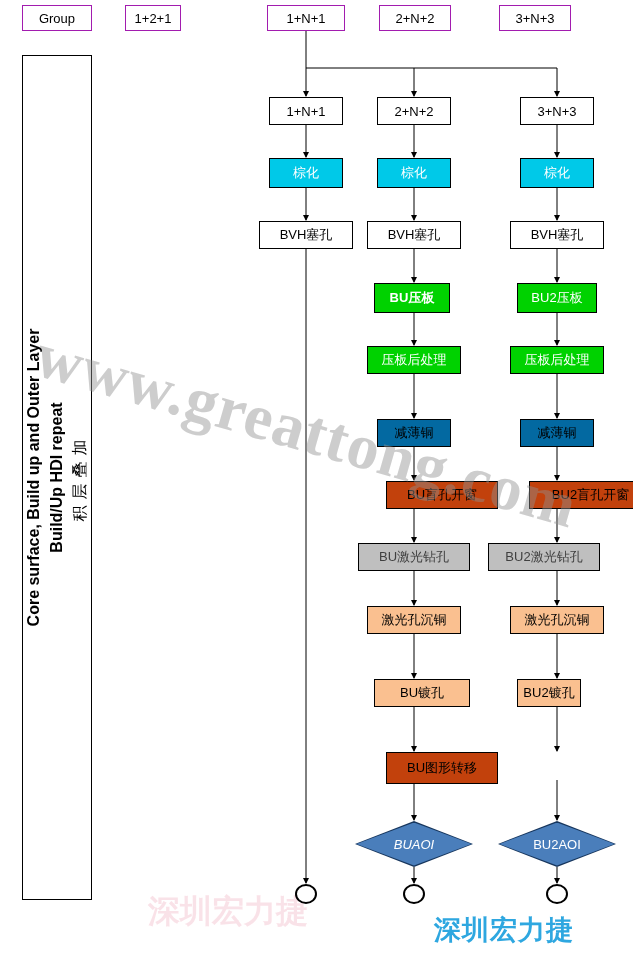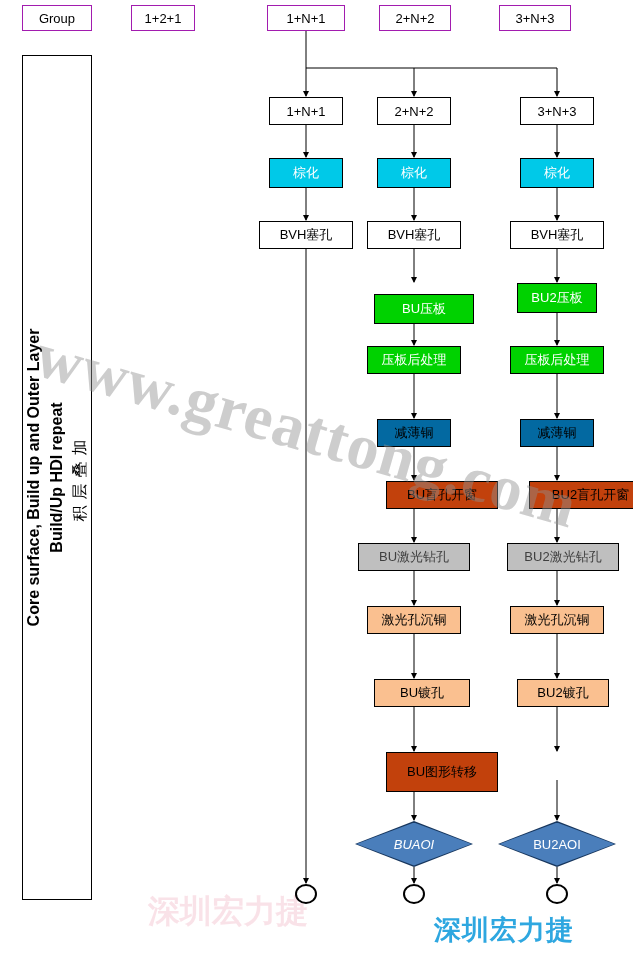--- a/index.html
+++ b/index.html
@@ -94,7 +94,7 @@
       </svg></div>
 
   <div class="hbox" style="left:22px;width:70px">Group</div>
-  <div class="hbox" style="left:131px;width:64px">1+2+1</div>
+  <div class="hbox" style="left:125px;width:56px">1+2+1</div>
   <div class="hbox" style="left:267px;width:78px">1+N+1</div>
   <div class="hbox" style="left:379px;width:72px">2+N+2</div>
   <div class="hbox" style="left:499px;width:72px">3+N+3</div>

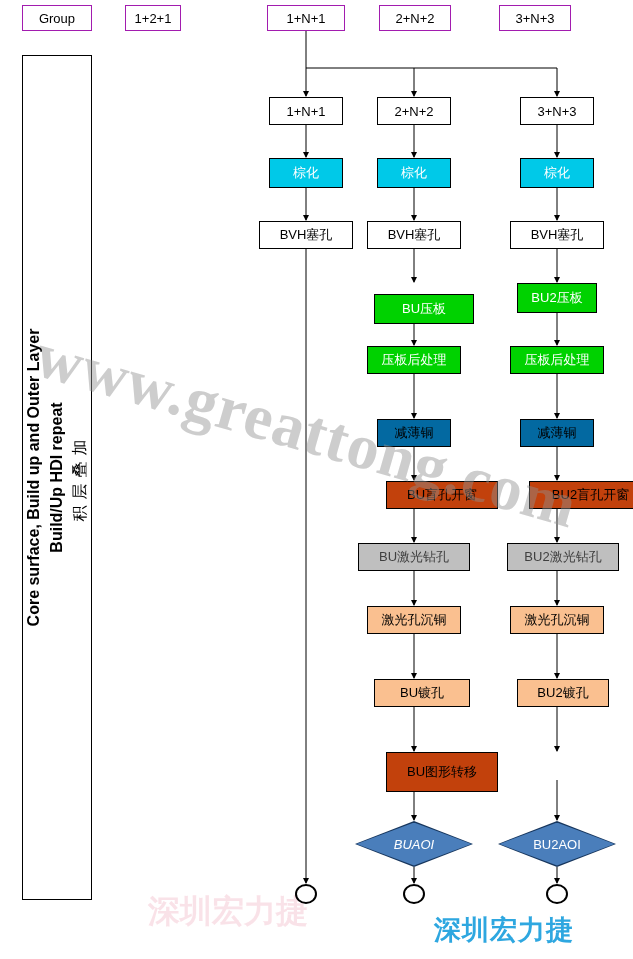--- a/index.html
+++ b/index.html
@@ -115,7 +115,7 @@
       <div class="node plain" style="left: 377px; top: 97px; width: 74px; height: 28px;">2+N+2</div>
       <div class="node cyan" style="left: 377px; top: 158px; width: 74px; height: 30px;">棕化</div>
       <div class="node plain" style="left: 367px; top: 221px; width: 94px; height: 28px;">BVH塞孔</div>
-      <div class="node green" style="left: 374px; top: 294px; width: 100px; height: 30px;">BU压板</div>
+      <div class="node green" style="left: 374px; top: 283px; width: 76px; height: 30px; font-weight: bold;">BU压板</div>
       <div class="node green" style="left: 367px; top: 346px; width: 94px; height: 28px;">压板后处理</div>
       <div class="node lightgreen" style="left: 377px; top: 419px; width: 74px; height: 28px;">减薄铜</div>
       <div class="node yellow" style="left: 358px; top: 481px; width: 112px; height: 28px;">BU盲孔开窗</div>

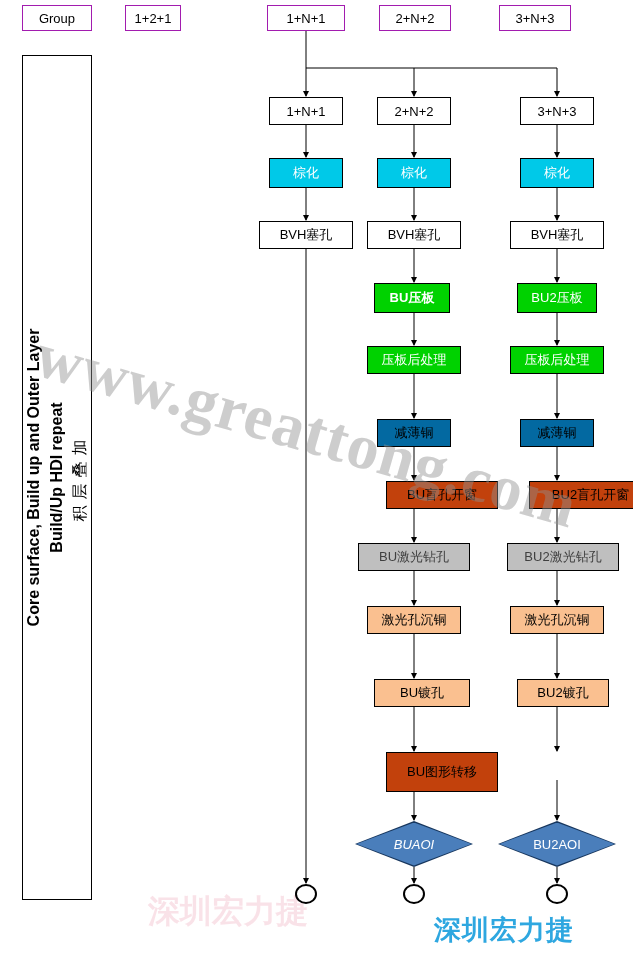--- a/index.html
+++ b/index.html
@@ -136,7 +136,7 @@
       <div class="node green" style="left: 510px; top: 346px; width: 94px; height: 28px;">压板后处理</div>
       <div class="node lightgreen" style="left: 520px; top: 419px; width: 74px; height: 28px;">减薄铜</div>
       <div class="node yellow" style="left: 501px; top: 481px; width: 112px; height: 28px; padding-left: 11px;">BU2盲孔开窗</div>
-      <div class="node gray" style="left: 507px; top: 543px; width: 112px; height: 28px;">BU2激光钻孔</div>
+      <div class="node gray" style="left: 488px; top: 543px; width: 112px; height: 28px;">BU2激光钻孔</div>
       <div class="node peach" style="left: 510px; top: 606px; width: 94px; height: 28px;">激光孔沉铜</div>
       <div class="node peach" style="left: 517px; top: 679px; width: 92px; height: 28px;">BU2镀孔</div>
       <div class="diamond" style="left: 498px; top: 821px;">

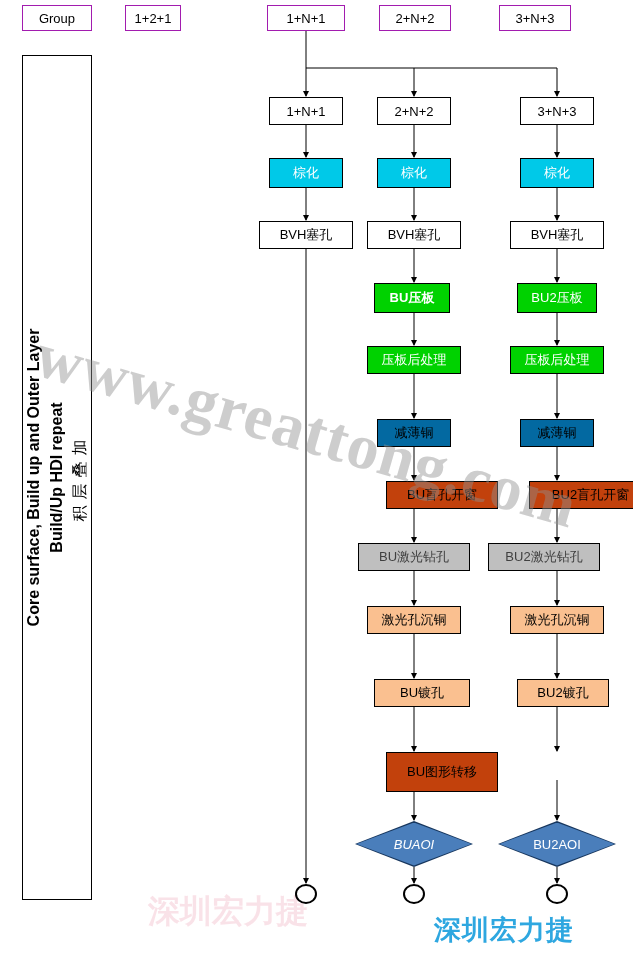--- a/index.html
+++ b/index.html
@@ -138,7 +138,7 @@
       <div class="node yellow" style="left: 501px; top: 481px; width: 112px; height: 28px; padding-left: 11px;">BU2盲孔开窗</div>
       <div class="node gray" style="left: 488px; top: 543px; width: 112px; height: 28px;">BU2激光钻孔</div>
       <div class="node peach" style="left: 510px; top: 606px; width: 94px; height: 28px;">激光孔沉铜</div>
-      <div class="node peach" style="left: 517px; top: 679px; width: 92px; height: 28px;">BU2镀孔</div>
+      <div class="node peach" style="left: 517px; top: 679px; width: 64px; height: 28px;">BU2镀孔</div>
       <div class="diamond" style="left: 498px; top: 821px;">
         <div class="dshape"></div>
         <div class="dfill"></div>

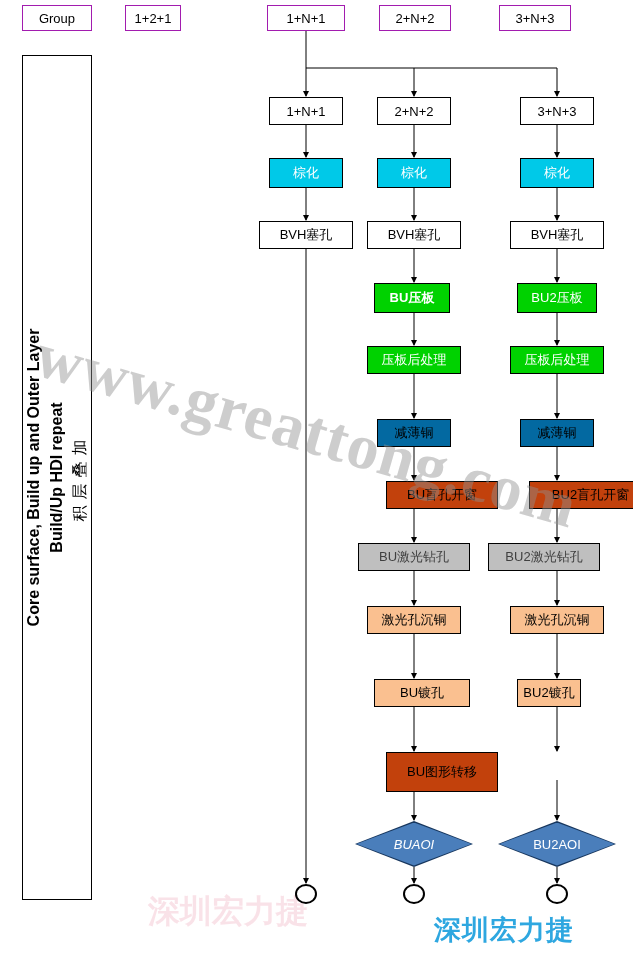--- a/index.html
+++ b/index.html
@@ -122,7 +122,7 @@
       <div class="node gray" style="left: 358px; top: 543px; width: 112px; height: 28px;">BU激光钻孔</div>
       <div class="node peach" style="left: 367px; top: 606px; width: 94px; height: 28px;">激光孔沉铜</div>
       <div class="node peach" style="left: 374px; top: 679px; width: 96px; height: 28px;">BU镀孔</div>
-      <div class="node yellow" style="left: 358px; top: 752px; width: 112px; height: 40px;">BU图形转移</div>
+      <div class="node yellow" style="left: 358px; top: 752px; width: 112px; height: 32px;">BU图形转移</div>
       <div class="diamond" style="left: 355px; top: 821px; font-style: italic;">
         <div class="dshape"></div>
         <div class="dfill"></div>

